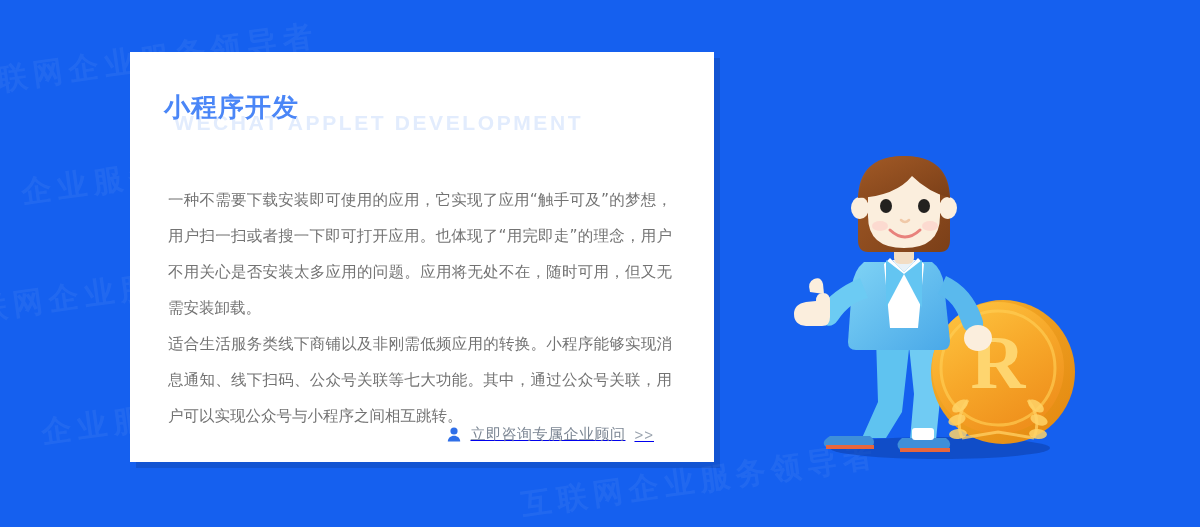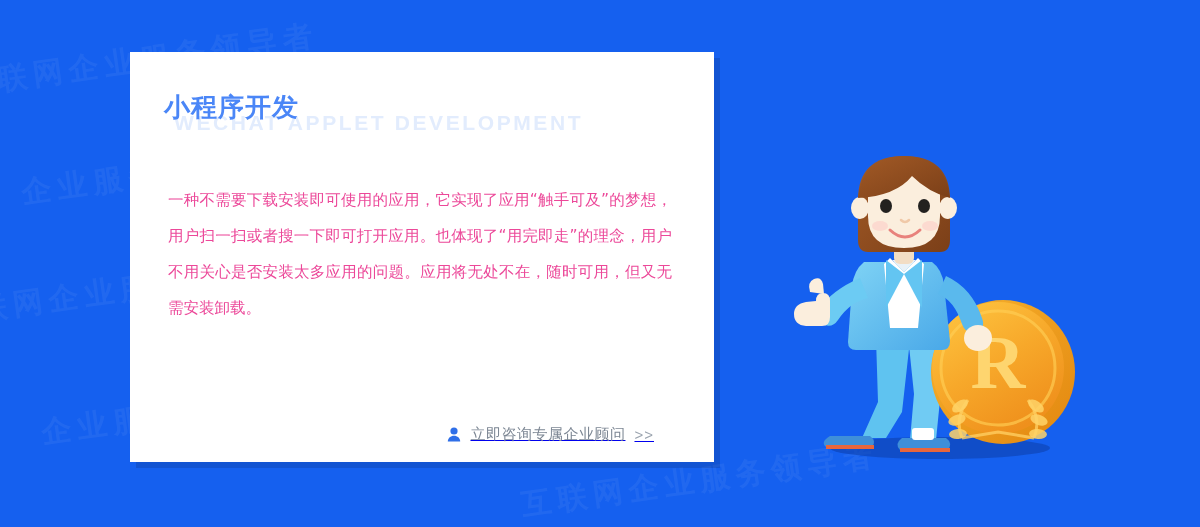--- a/index.html
+++ b/index.html
@@ -91,7 +91,7 @@
   .body-copy p {
     font-size: 15.5px;
     line-height: 36px;
-    color: #ec4899;
+    color: #737373;
     text-align: justify;
     text-justify: inter-ideograph;
     font-family: "DejaVu Sans", "Liberation Sans", sans-serif;

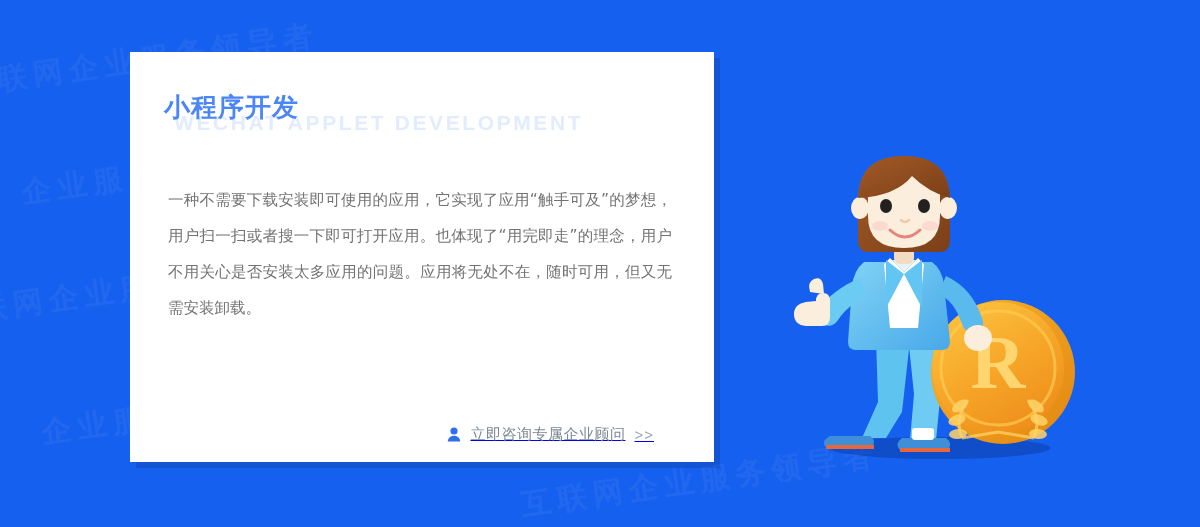--- a/index.html
+++ b/index.html
@@ -160,6 +160,7 @@
 
     <div class="body-copy">
       <p>一种不需要下载安装即可使用的应用，它实现了应用“触手可及”的梦想，用户扫一扫或者搜一下即可打开应用。也体现了“用完即走”的理念，用户不用关心是否安装太多应用的问题。应用将无处不在，随时可用，但又无需安装卸载。</p>
+      <p>适合生活服务类线下商铺以及非刚需低频应用的转换。小程序能够实现消息通知、线下扫码、公众号关联等七大功能。其中，通过公众号关联，用户可以实现公众号与小程序之间相互跳转。</p>
     </div>
 
     <a class="cta-row" href="#">

